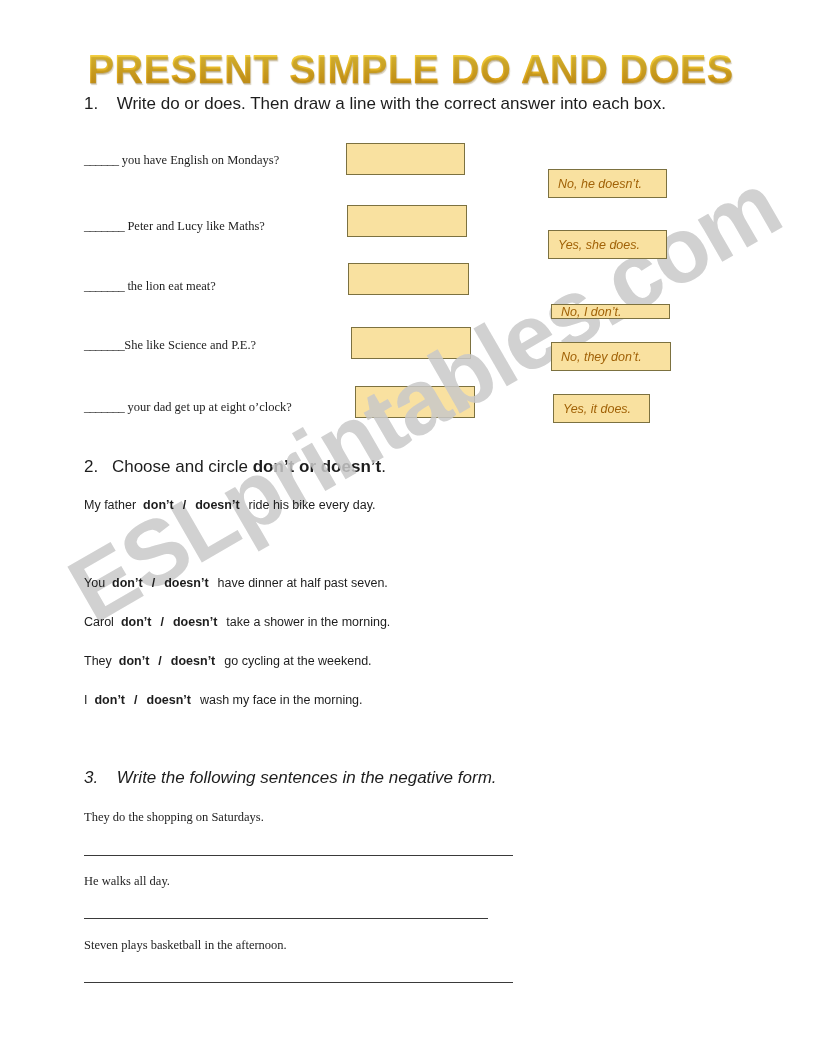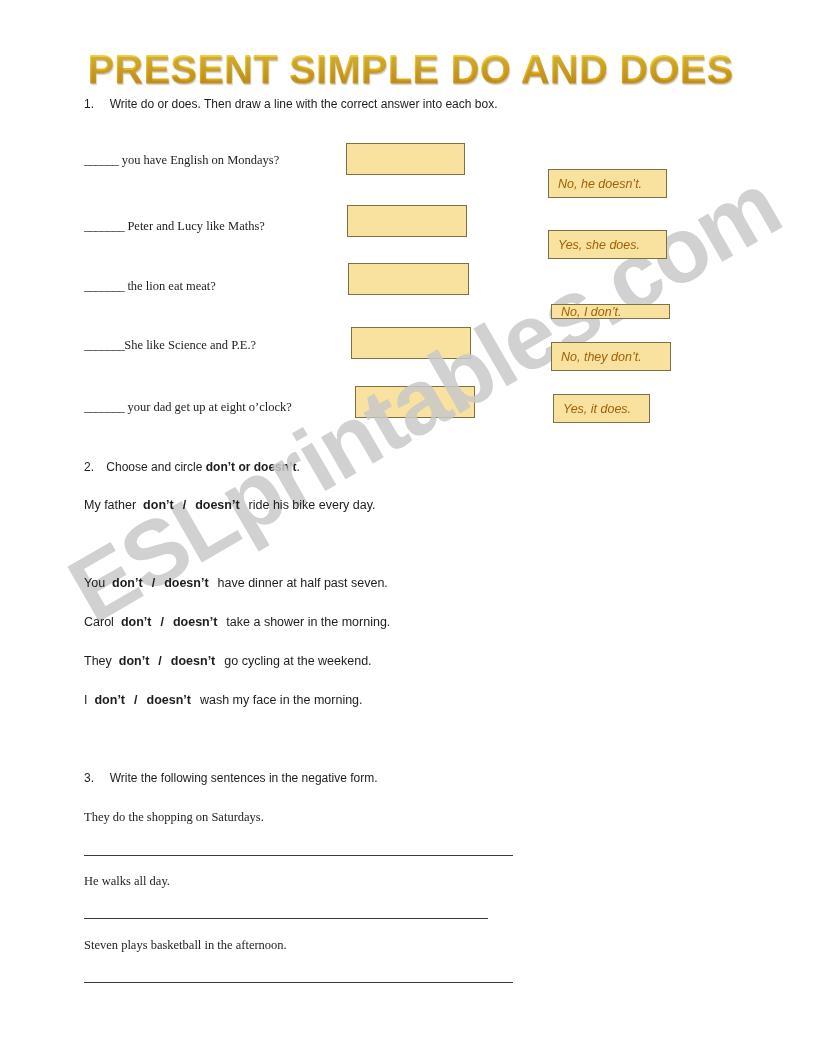--- a/index.html
+++ b/index.html
@@ -85,7 +85,7 @@
   .instr {
     position: absolute;
     font-family: "Liberation Sans", sans-serif;
-    font-size: 12px;
+    font-size: 17px;
     line-height: 16px;
     color: #1d1d1d;
     white-space: nowrap;

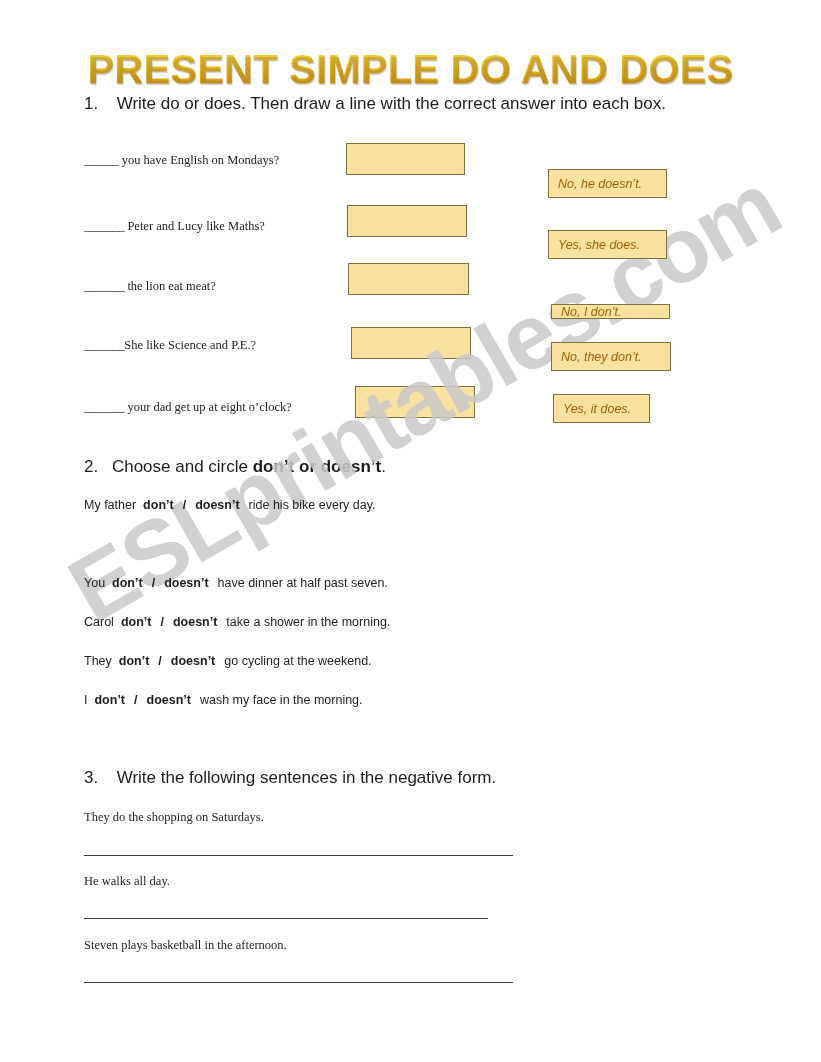--- a/index.html
+++ b/index.html
@@ -235,7 +235,7 @@
     <span class="subj">They</span><b>don’t</b><span class="slash">/</span><b>doesn’t</b><span class="rest">go cycling at the weekend.</span>
   </div>
 
-  <div class="instr" style="left:84px; top:770px;">
+  <div class="instr" style="left:84px; top:770px;font-style:italic;">
     <span>3.</span>
     <span style="display:inline-block;width:9px;"></span>
     <span>Write the following sentences in the negative form.</span>

